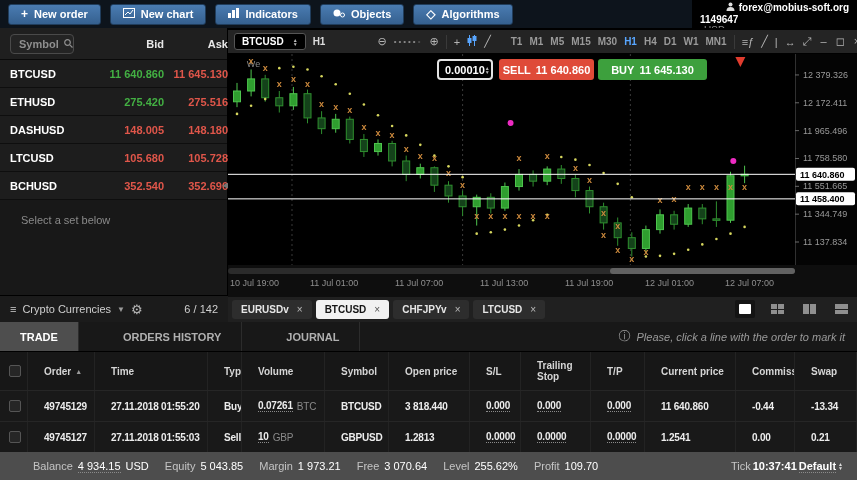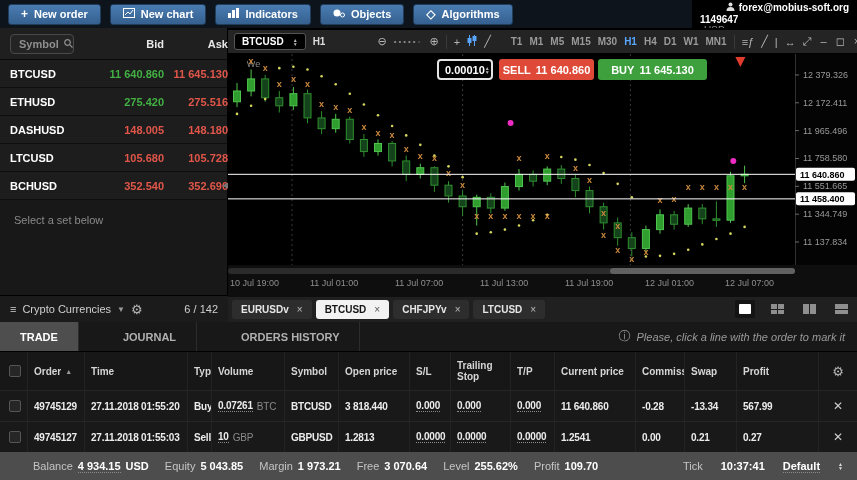--- a/index.html
+++ b/index.html
@@ -33,7 +33,7 @@
   .wl-sym { color:#fff; font-size:11px; font-weight:bold; }
   .wl-num { font-size:11px; font-weight:bold; text-align:right; }
   .up { color:#43b043; } .down { color:#e0564a; }
-  .wl-note { color:#8a8a8a; font-size:11px; padding:14px 14px; }
+  .wl-note { color:#8a8a8a; font-size:11px; padding:14px 21px; }
   .wl-collapse { position:absolute; right:-2px; top:152px; color:#777; font-size:9px; }
 
   

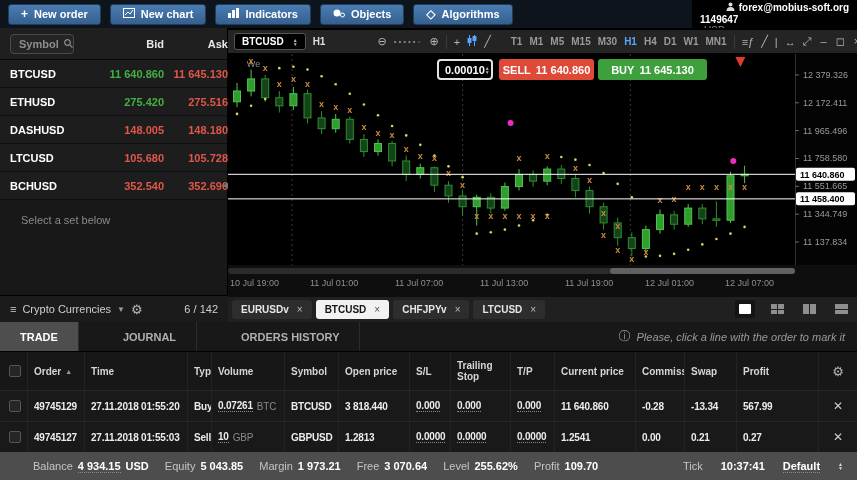--- a/index.html
+++ b/index.html
@@ -523,8 +523,8 @@
   <div class="bottom">
     <div class="bt-tabs">
       <span class="bt-tab active">TRADE</span>
+      <span class="bt-tab">ORDERS HISTORY</span>
       <span class="bt-tab">JOURNAL</span>
-      <span class="bt-tab">ORDERS HISTORY</span>
       <span class="hint">
         <span class="i-ic">ⓘ</span>
         <span>Please, click a line with the order to mark it</span>

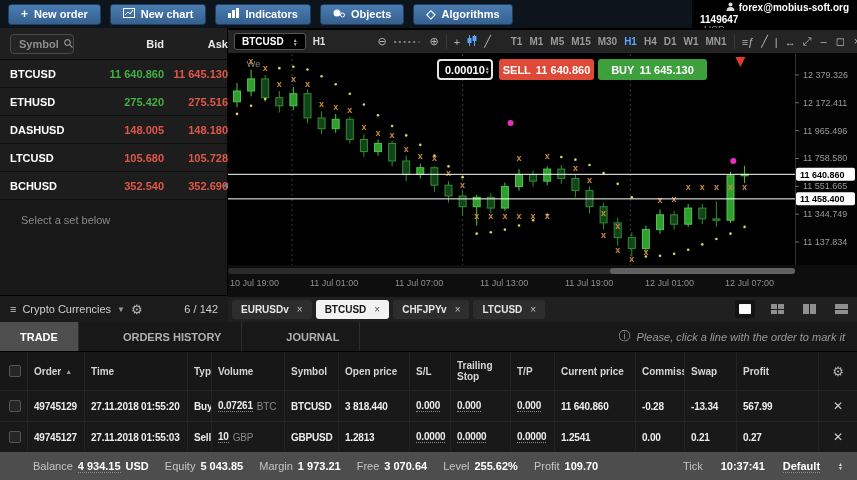--- a/index.html
+++ b/index.html
@@ -93,7 +93,7 @@
     color:#9a9a9a; font-size:11px; font-weight:normal; font-style:italic; }
   .hint .i-ic { font-style:normal; font-size:12px; }
 
-  .tgrid { display:grid; grid-template-columns:28px 57px 103px 24px 73px 54px 71px 41px 60px 44px 81px 49px 52px 82px 38px; align-items:center; }
+  .tgrid { display:grid; grid-template-columns:28px 57px 103px 24px 73px 54px 71px 41px 60px 44px 81px 49px 52px 82px 38px; align-items:center;gap:10px; }
   .thead { height:38px; background:#171717; color:#d5d5d5; font-size:10px; font-weight:bold; }
   .thead > div, .trow > div { padding:0 6px; overflow:hidden; white-space:nowrap; border-right:1px solid #232323; height:100%; display:flex; align-items:center; }
   .thead .c-last, .trow .c-last { border-right:none; justify-content:center; }

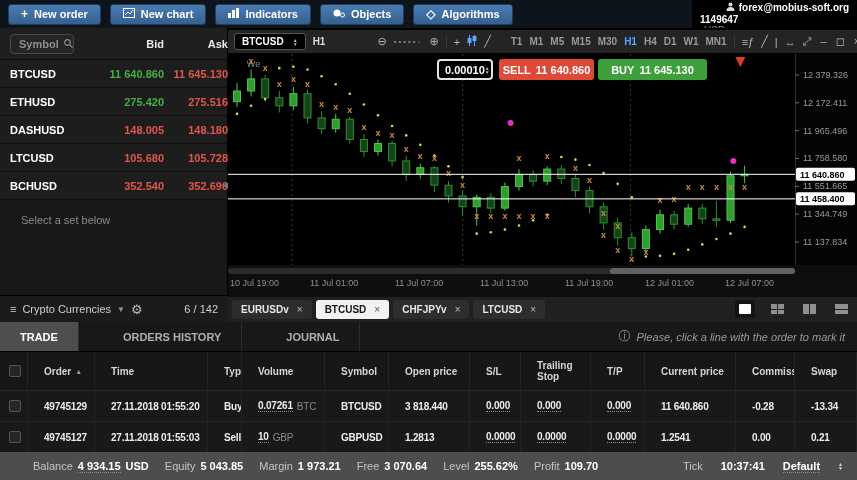--- a/index.html
+++ b/index.html
@@ -601,7 +601,7 @@
           <span class="dotted">0.000</span>
         </div>
       <div>11 640.860</div>
-      <div>-0.28</div>
+      <div>-0.44</div>
       <div>-13.34</div>
       <div>567.99</div>
       <div class="c-last">

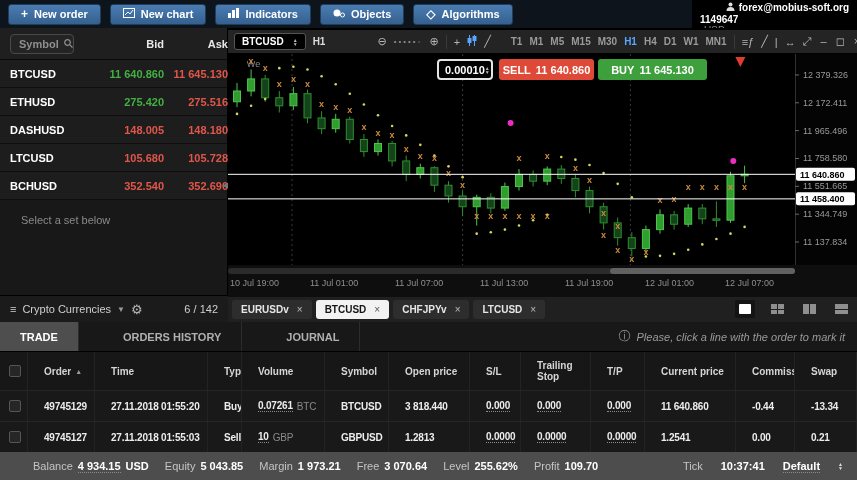--- a/index.html
+++ b/index.html
@@ -109,7 +109,7 @@
   
   .statusbar { flex:0 0 28px; background:#4d4d4d; display:flex; align-items:center; gap:16px;
     padding:0 14px 0 33px; font-size:11px; color:#c4c4c4; }
-  .sb-item b { color:#fff; margin-left:5px; font-weight:bold; }
+  .sb-item b { color:#fff; margin-left:5px; font-weight:normal; }
   .sb-right { margin-left:auto; display:flex; align-items:center; gap:18px; }
   .sb-right b { color:#fff; font-weight:bold; }
   .mini-spin { display:inline-flex; flex-direction:column; line-height:4px; font-size:5px; color:#ddd; }

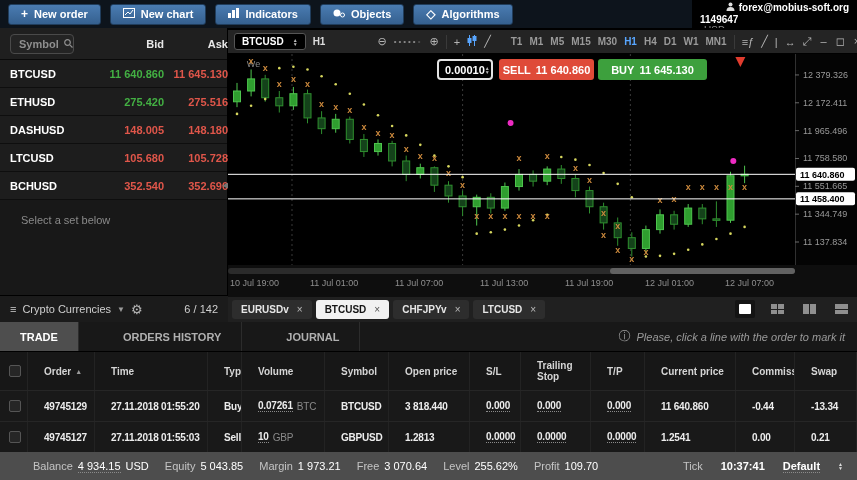--- a/index.html
+++ b/index.html
@@ -110,7 +110,7 @@
   .statusbar { flex:0 0 28px; background:#4d4d4d; display:flex; align-items:center; gap:16px;
     padding:0 14px 0 33px; font-size:11px; color:#c4c4c4; }
   .sb-item b { color:#fff; margin-left:5px; font-weight:normal; }
-  .sb-right { margin-left:auto; display:flex; align-items:center; gap:18px; }
+  .sb-right { margin-left:auto; display:flex; align-items:center; gap:2px; }
   .sb-right b { color:#fff; font-weight:bold; }
   .mini-spin { display:inline-flex; flex-direction:column; line-height:4px; font-size:5px; color:#ddd; }
 </style>

